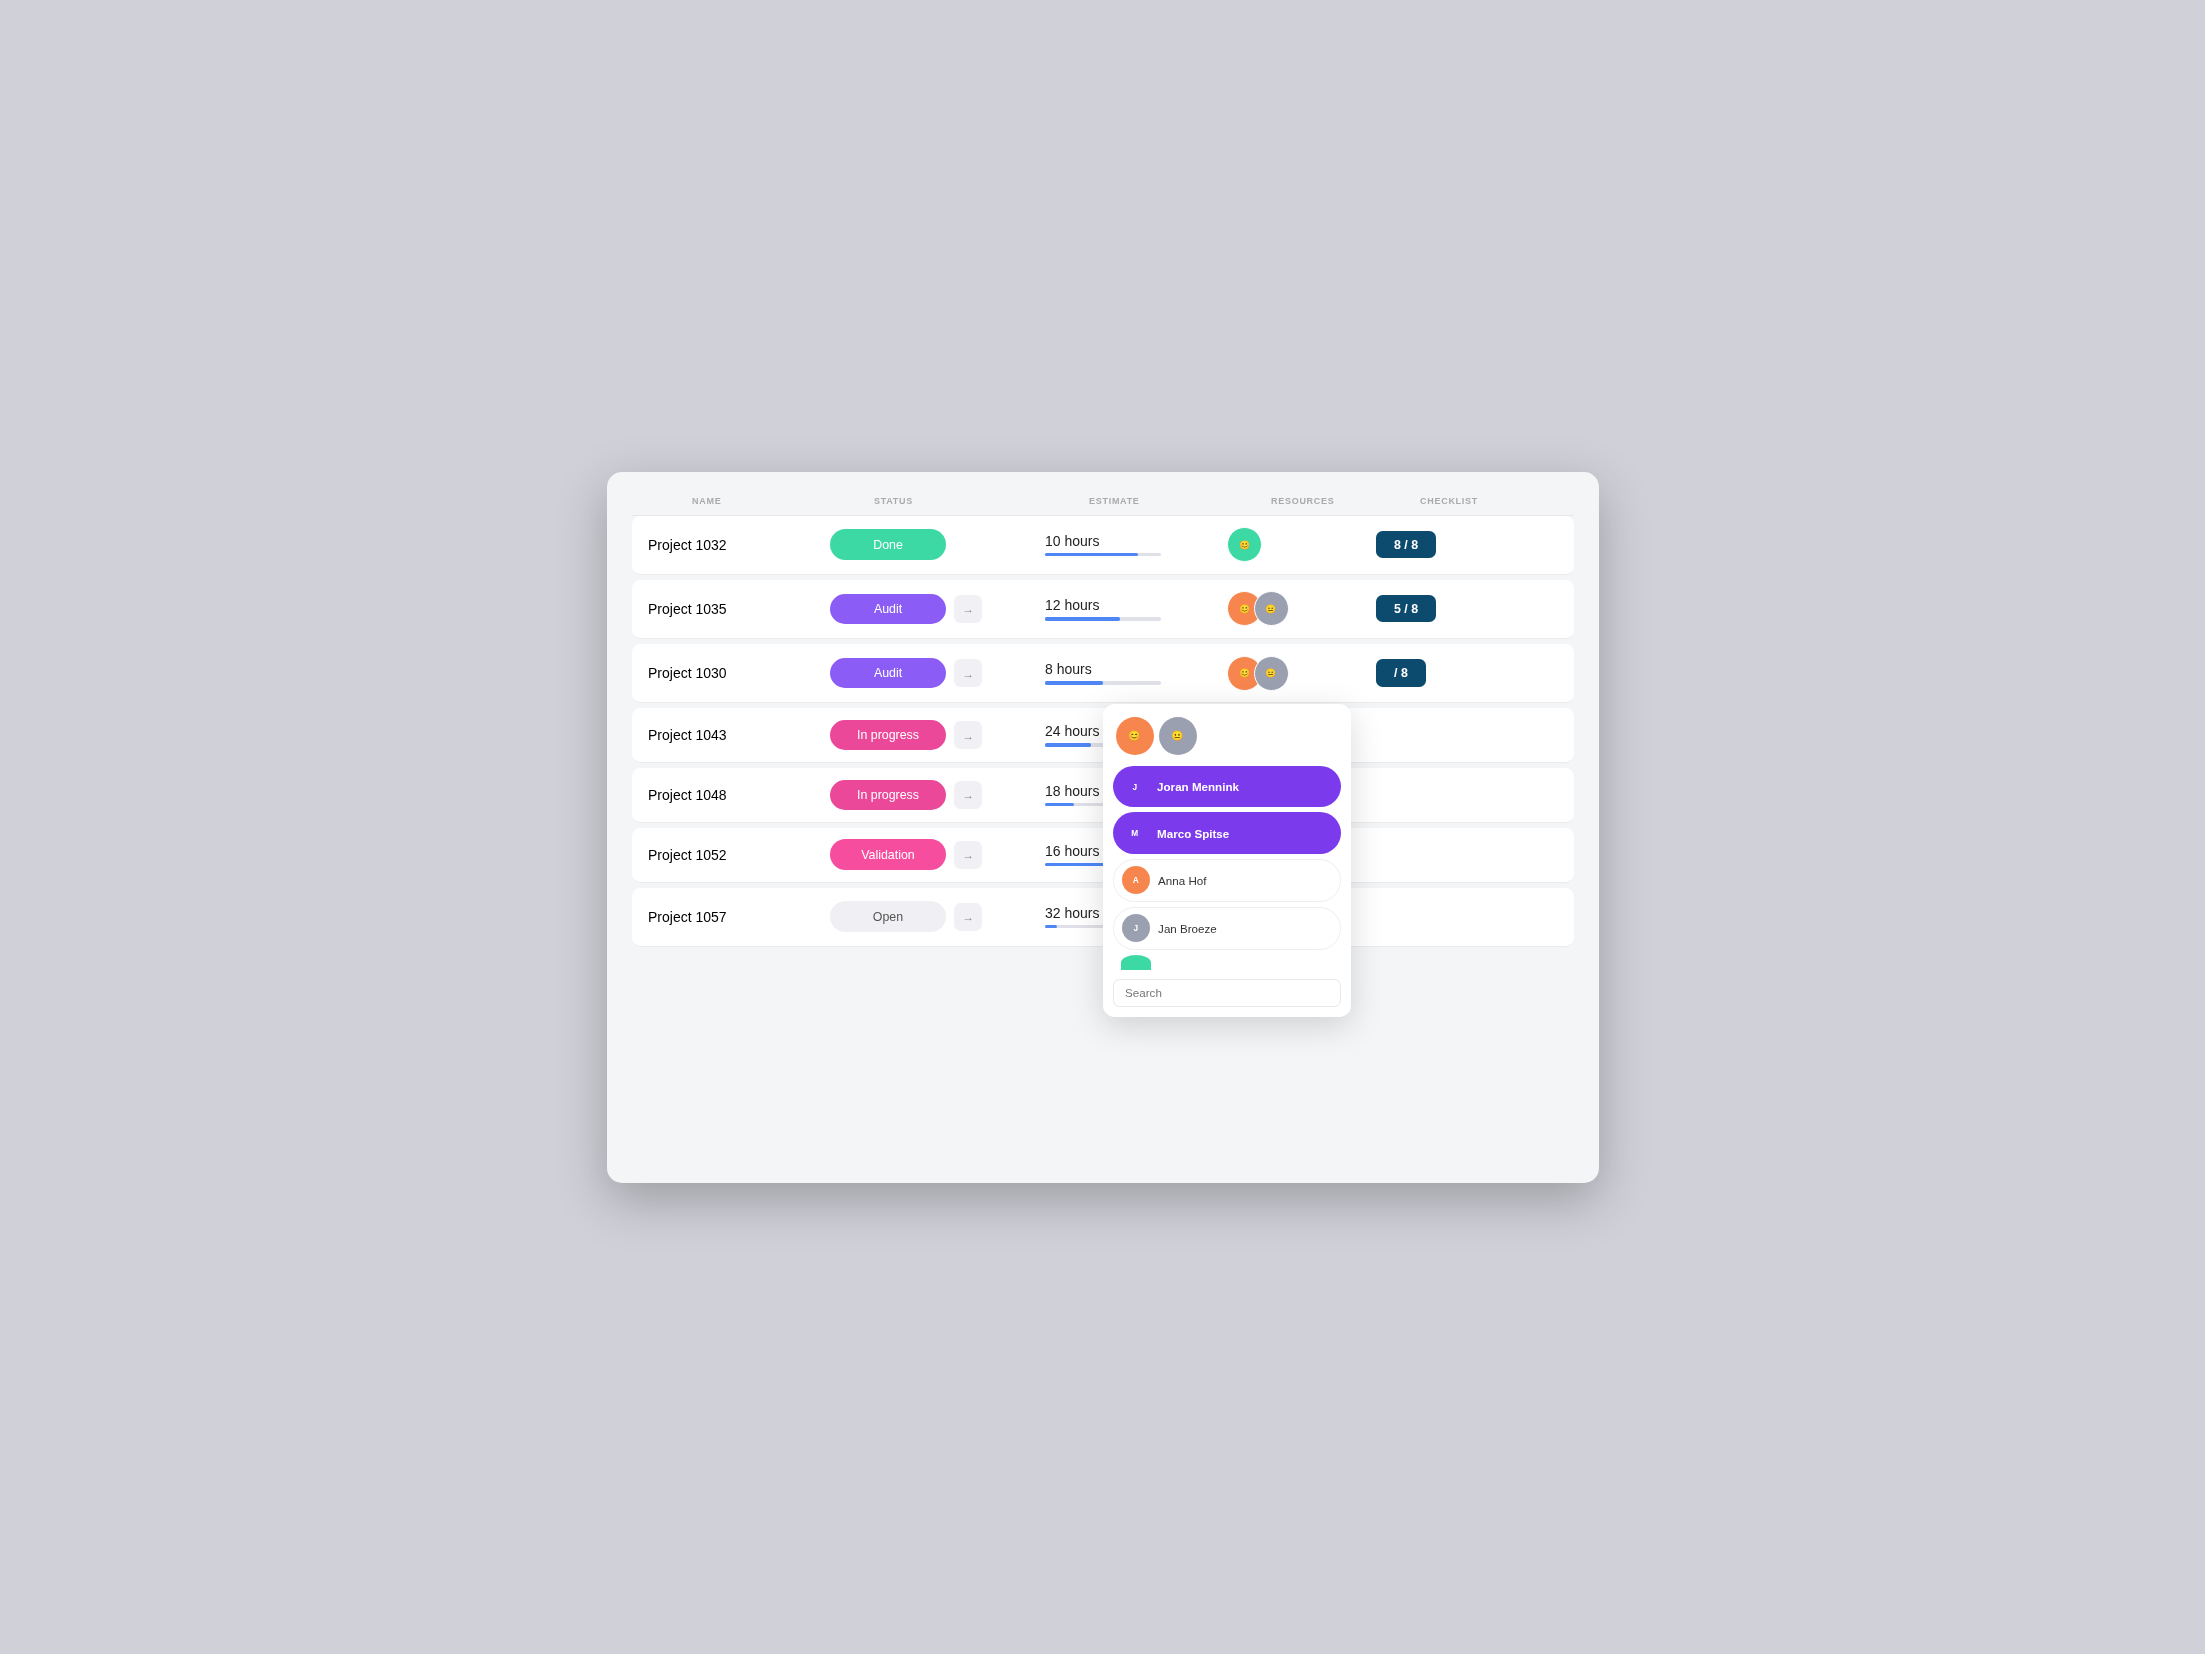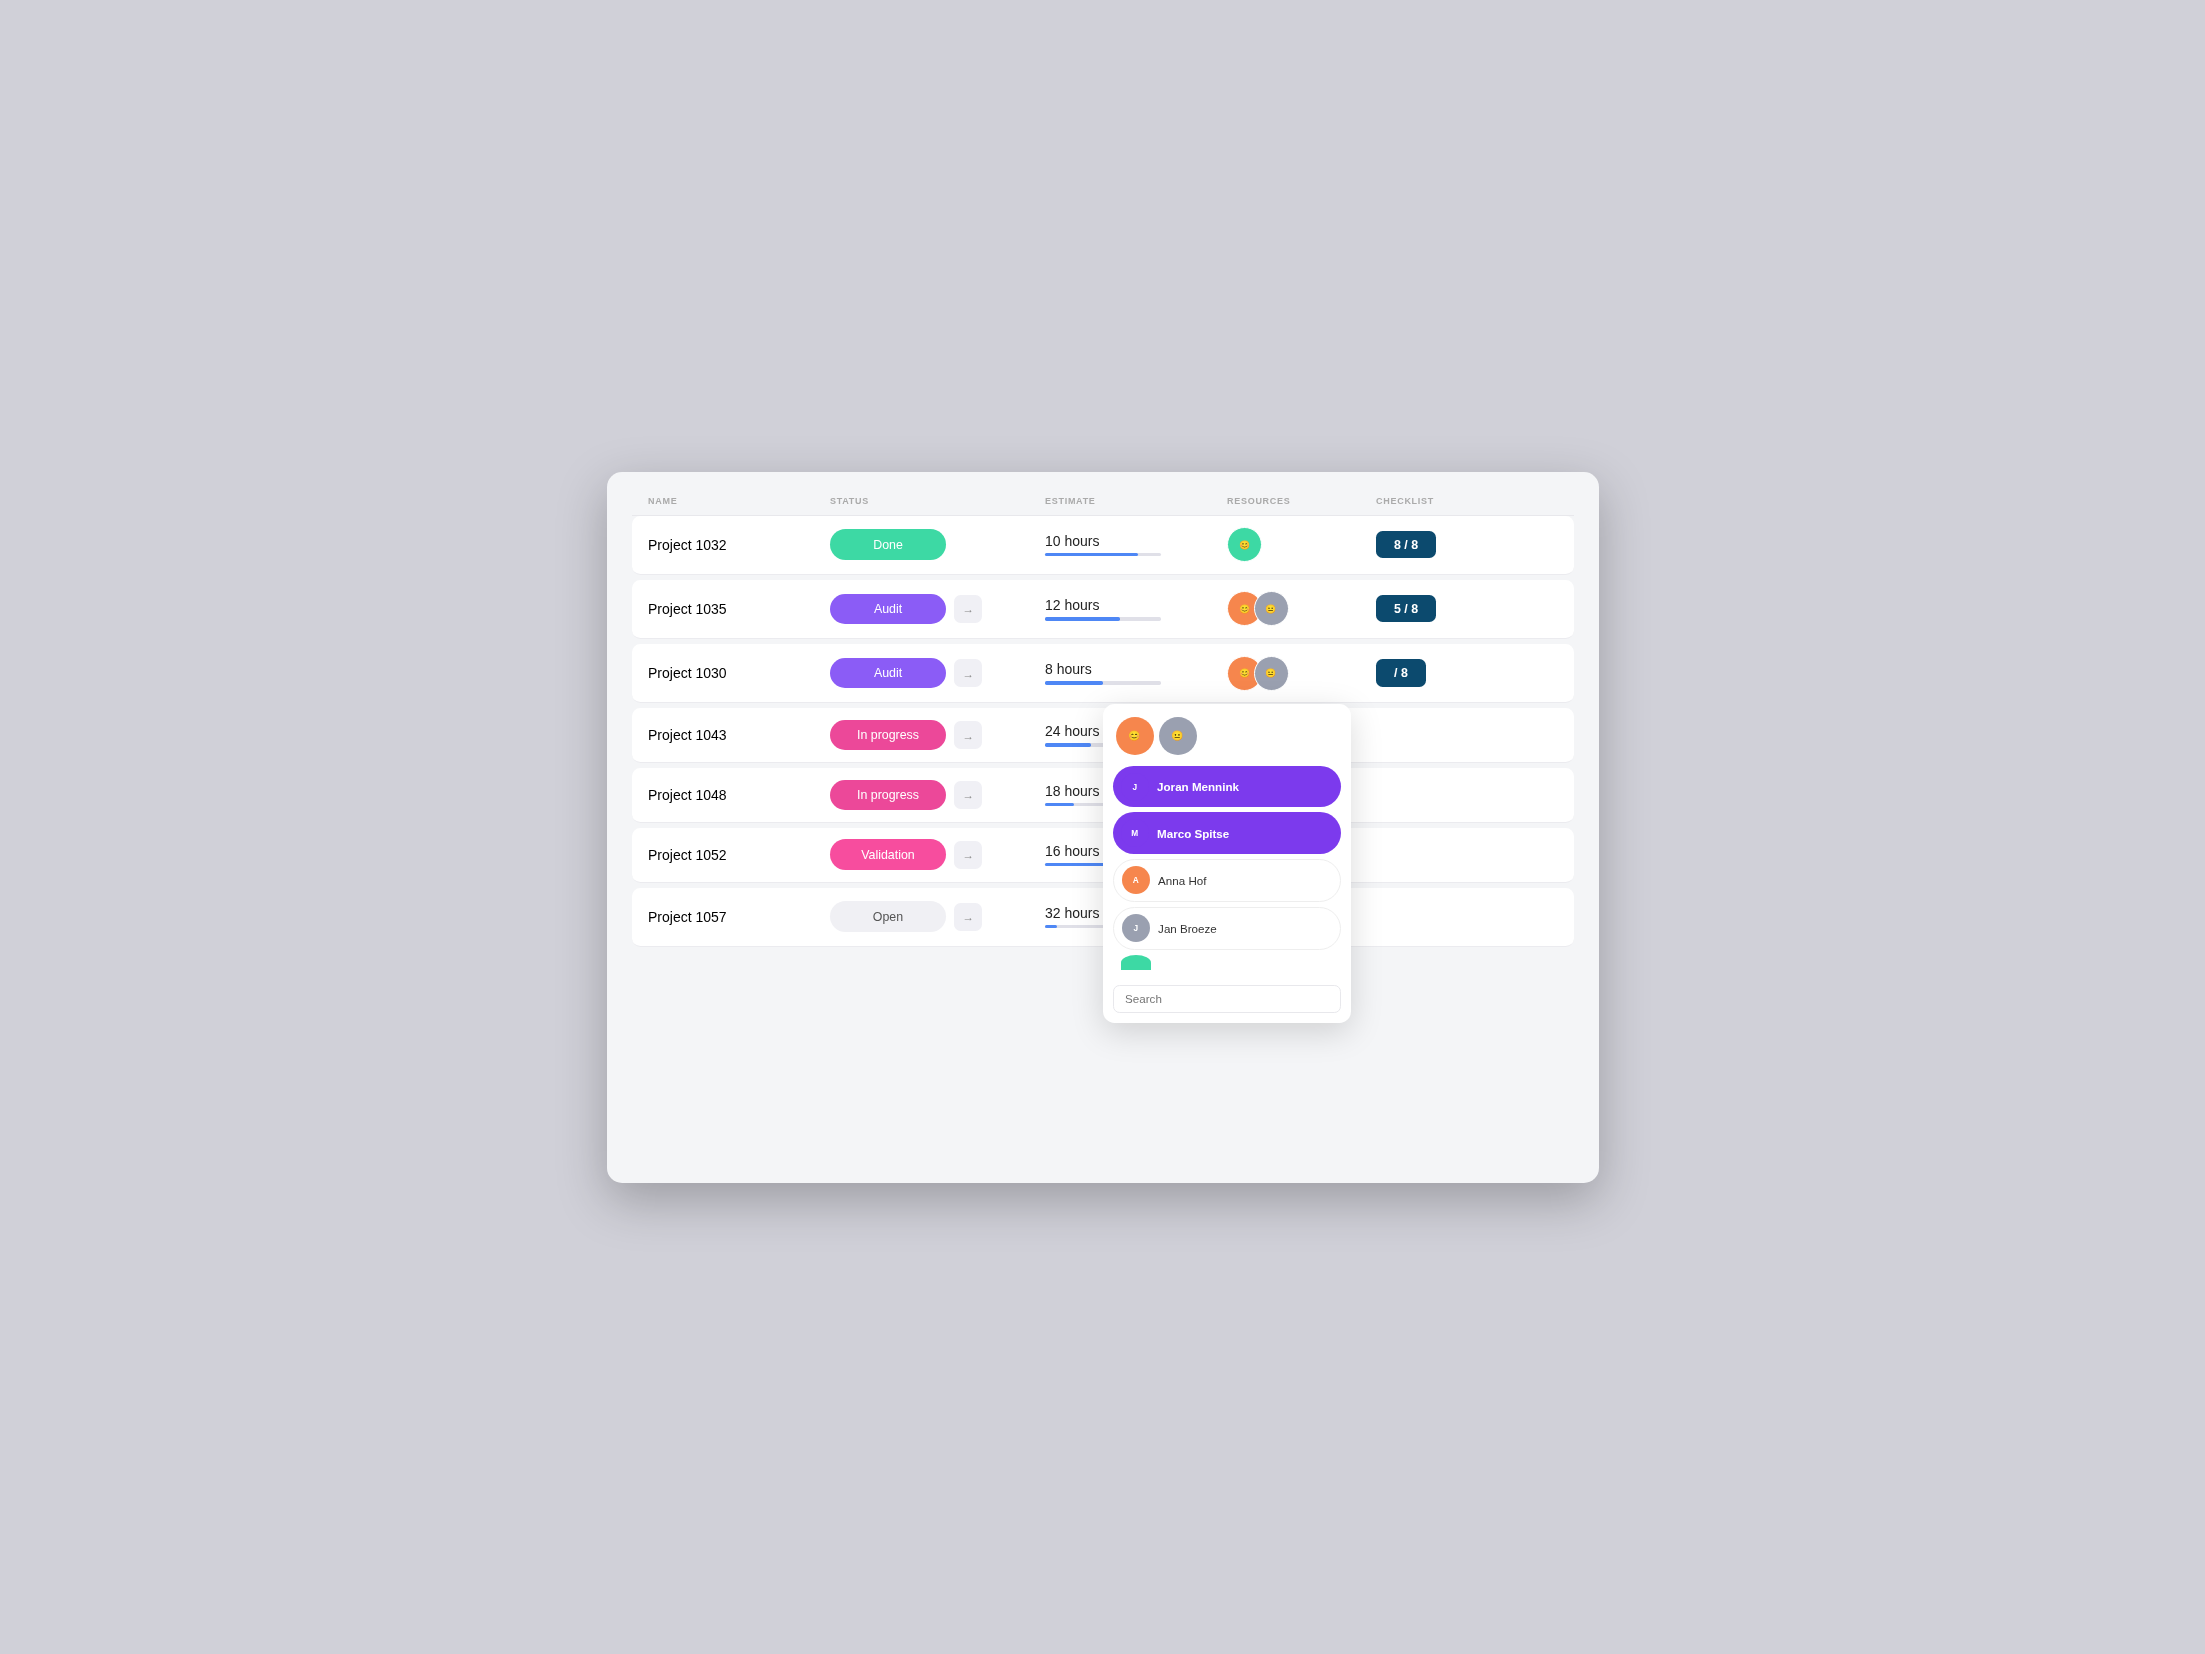--- a/index.html
+++ b/index.html
@@ -36,6 +36,7 @@
       color: #aaa;
       letter-spacing: 0.08em;
       text-transform: uppercase;
+      margin-left: 44px;
     }
     .table-row {
       display: grid;

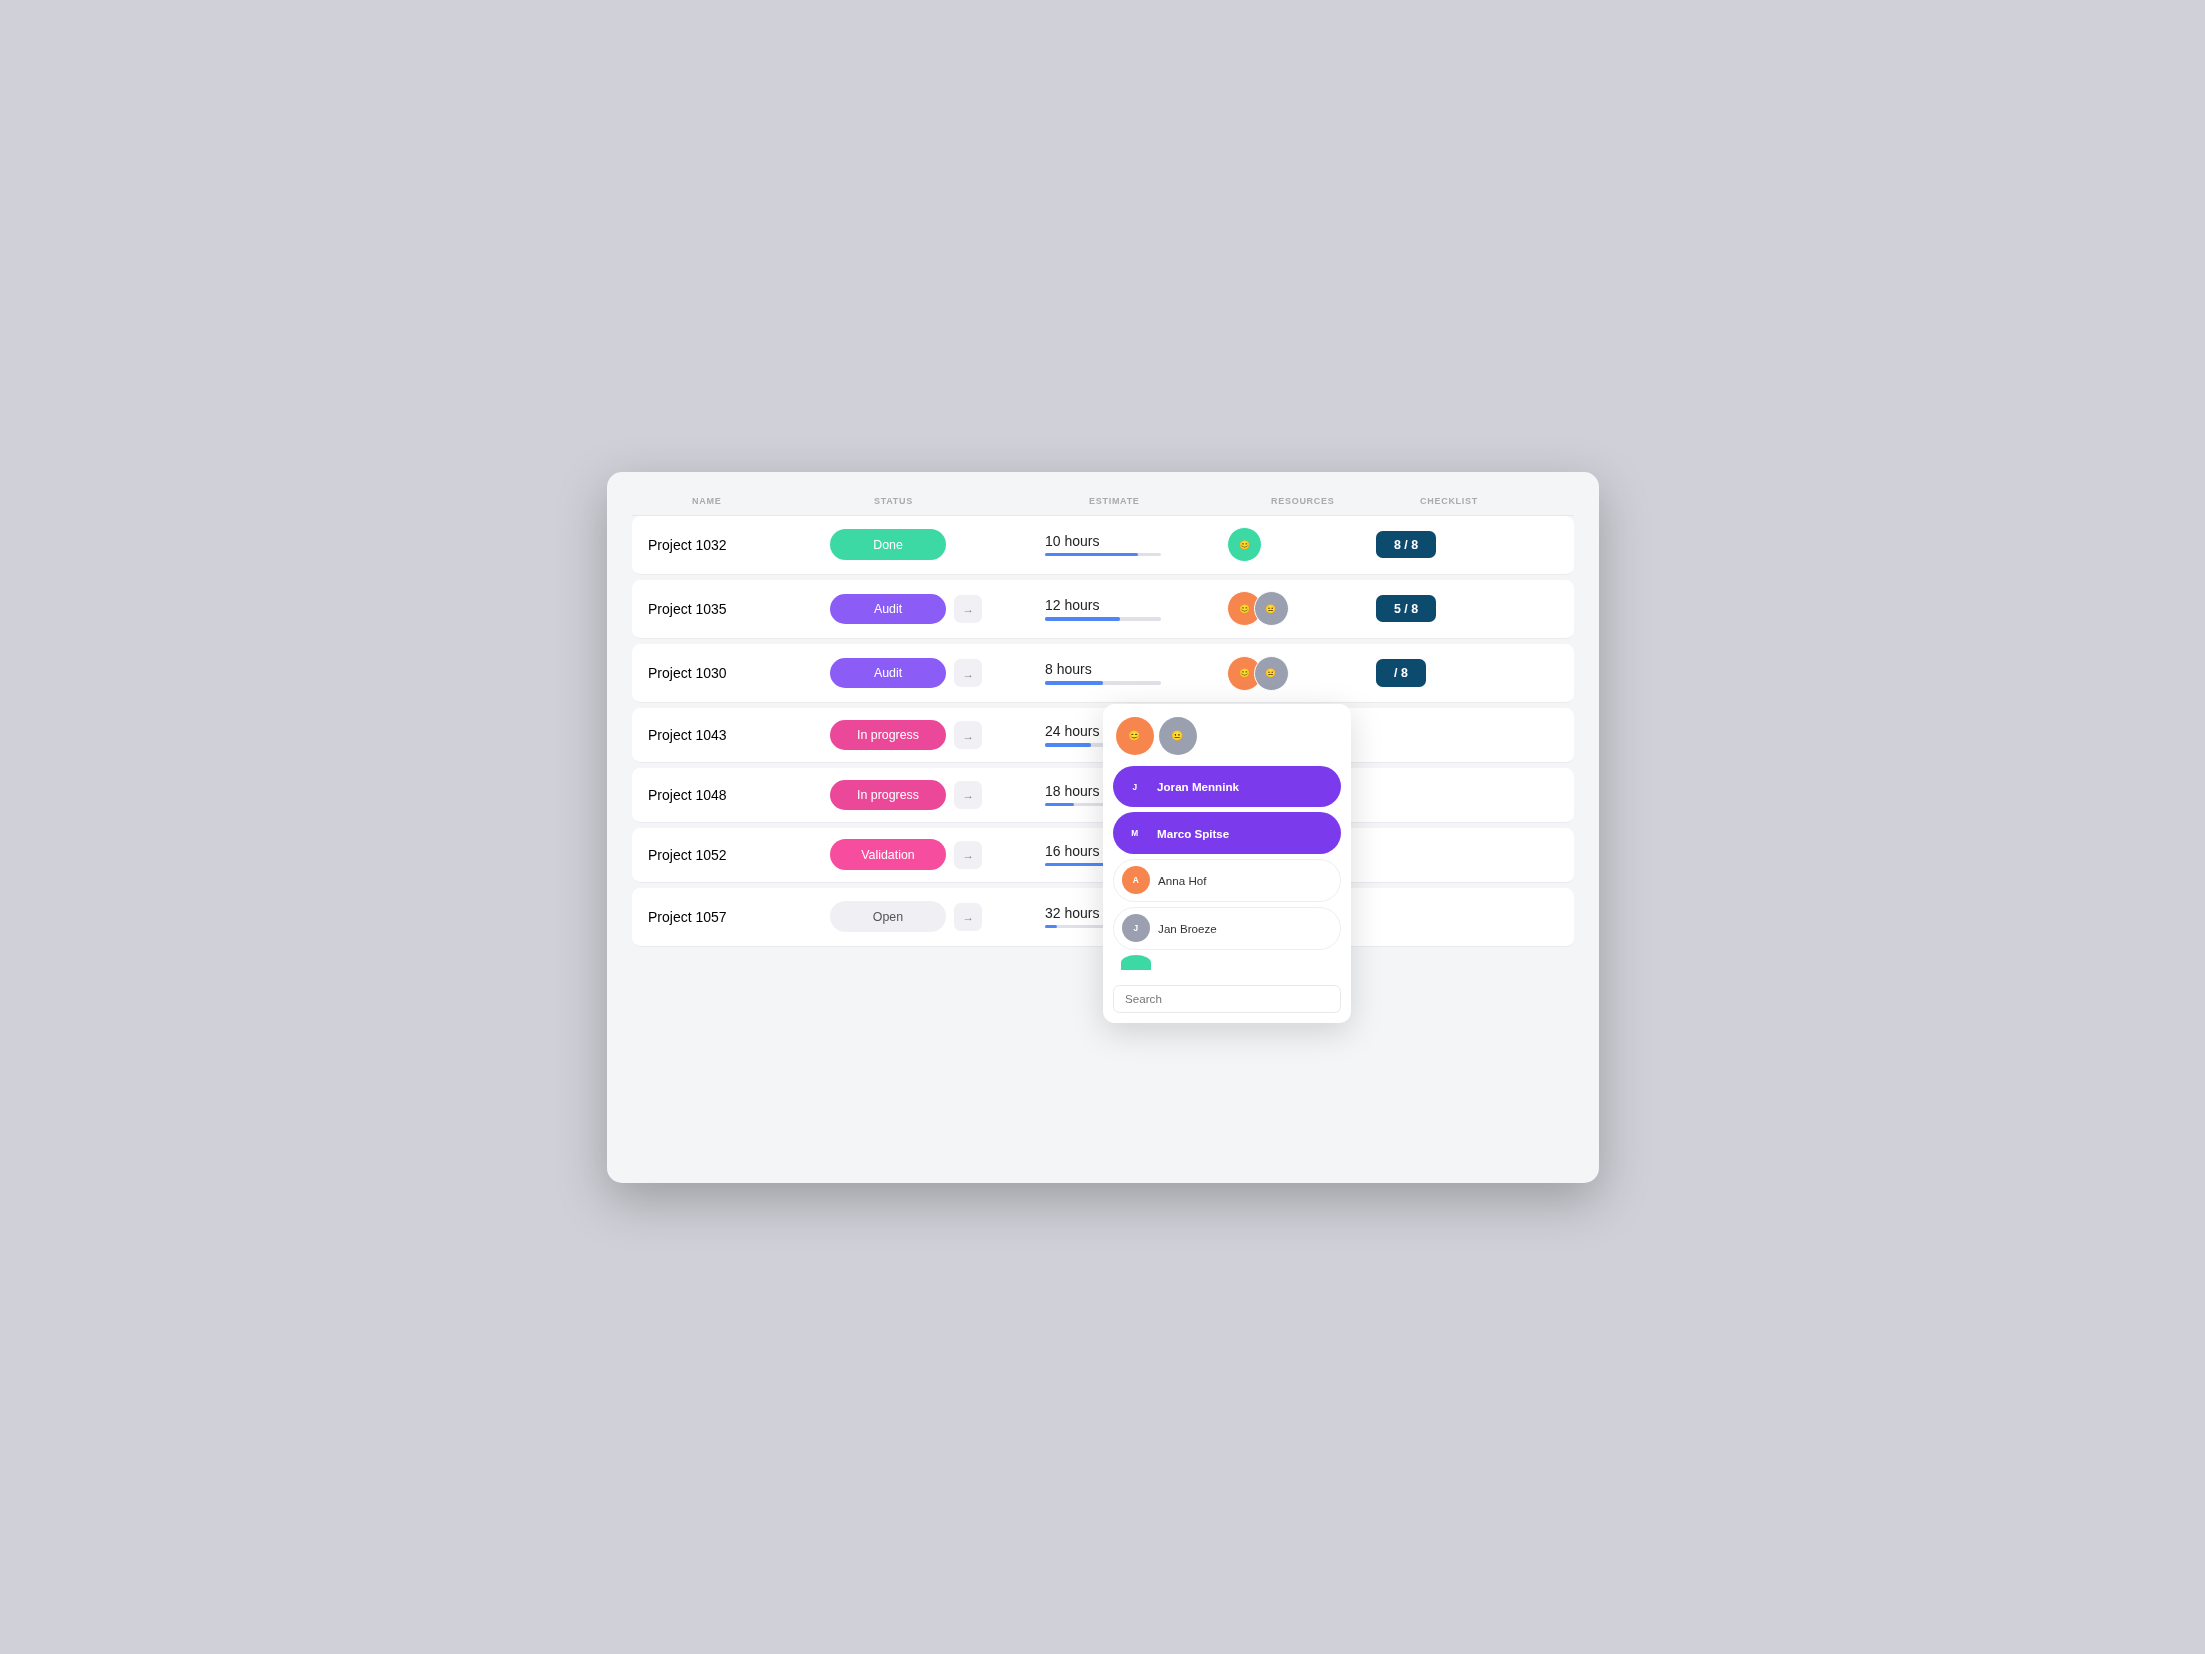--- a/index.html
+++ b/index.html
@@ -209,7 +209,7 @@
       font-size: 11.6px;
     }
     .dropdown-search {
-      margin-top: 8px;
+      margin-top: 2px;
       padding: 6.6px 11.6px;
       border: 0.8px solid #e8e8ec;
       border-radius: 6.6px;

